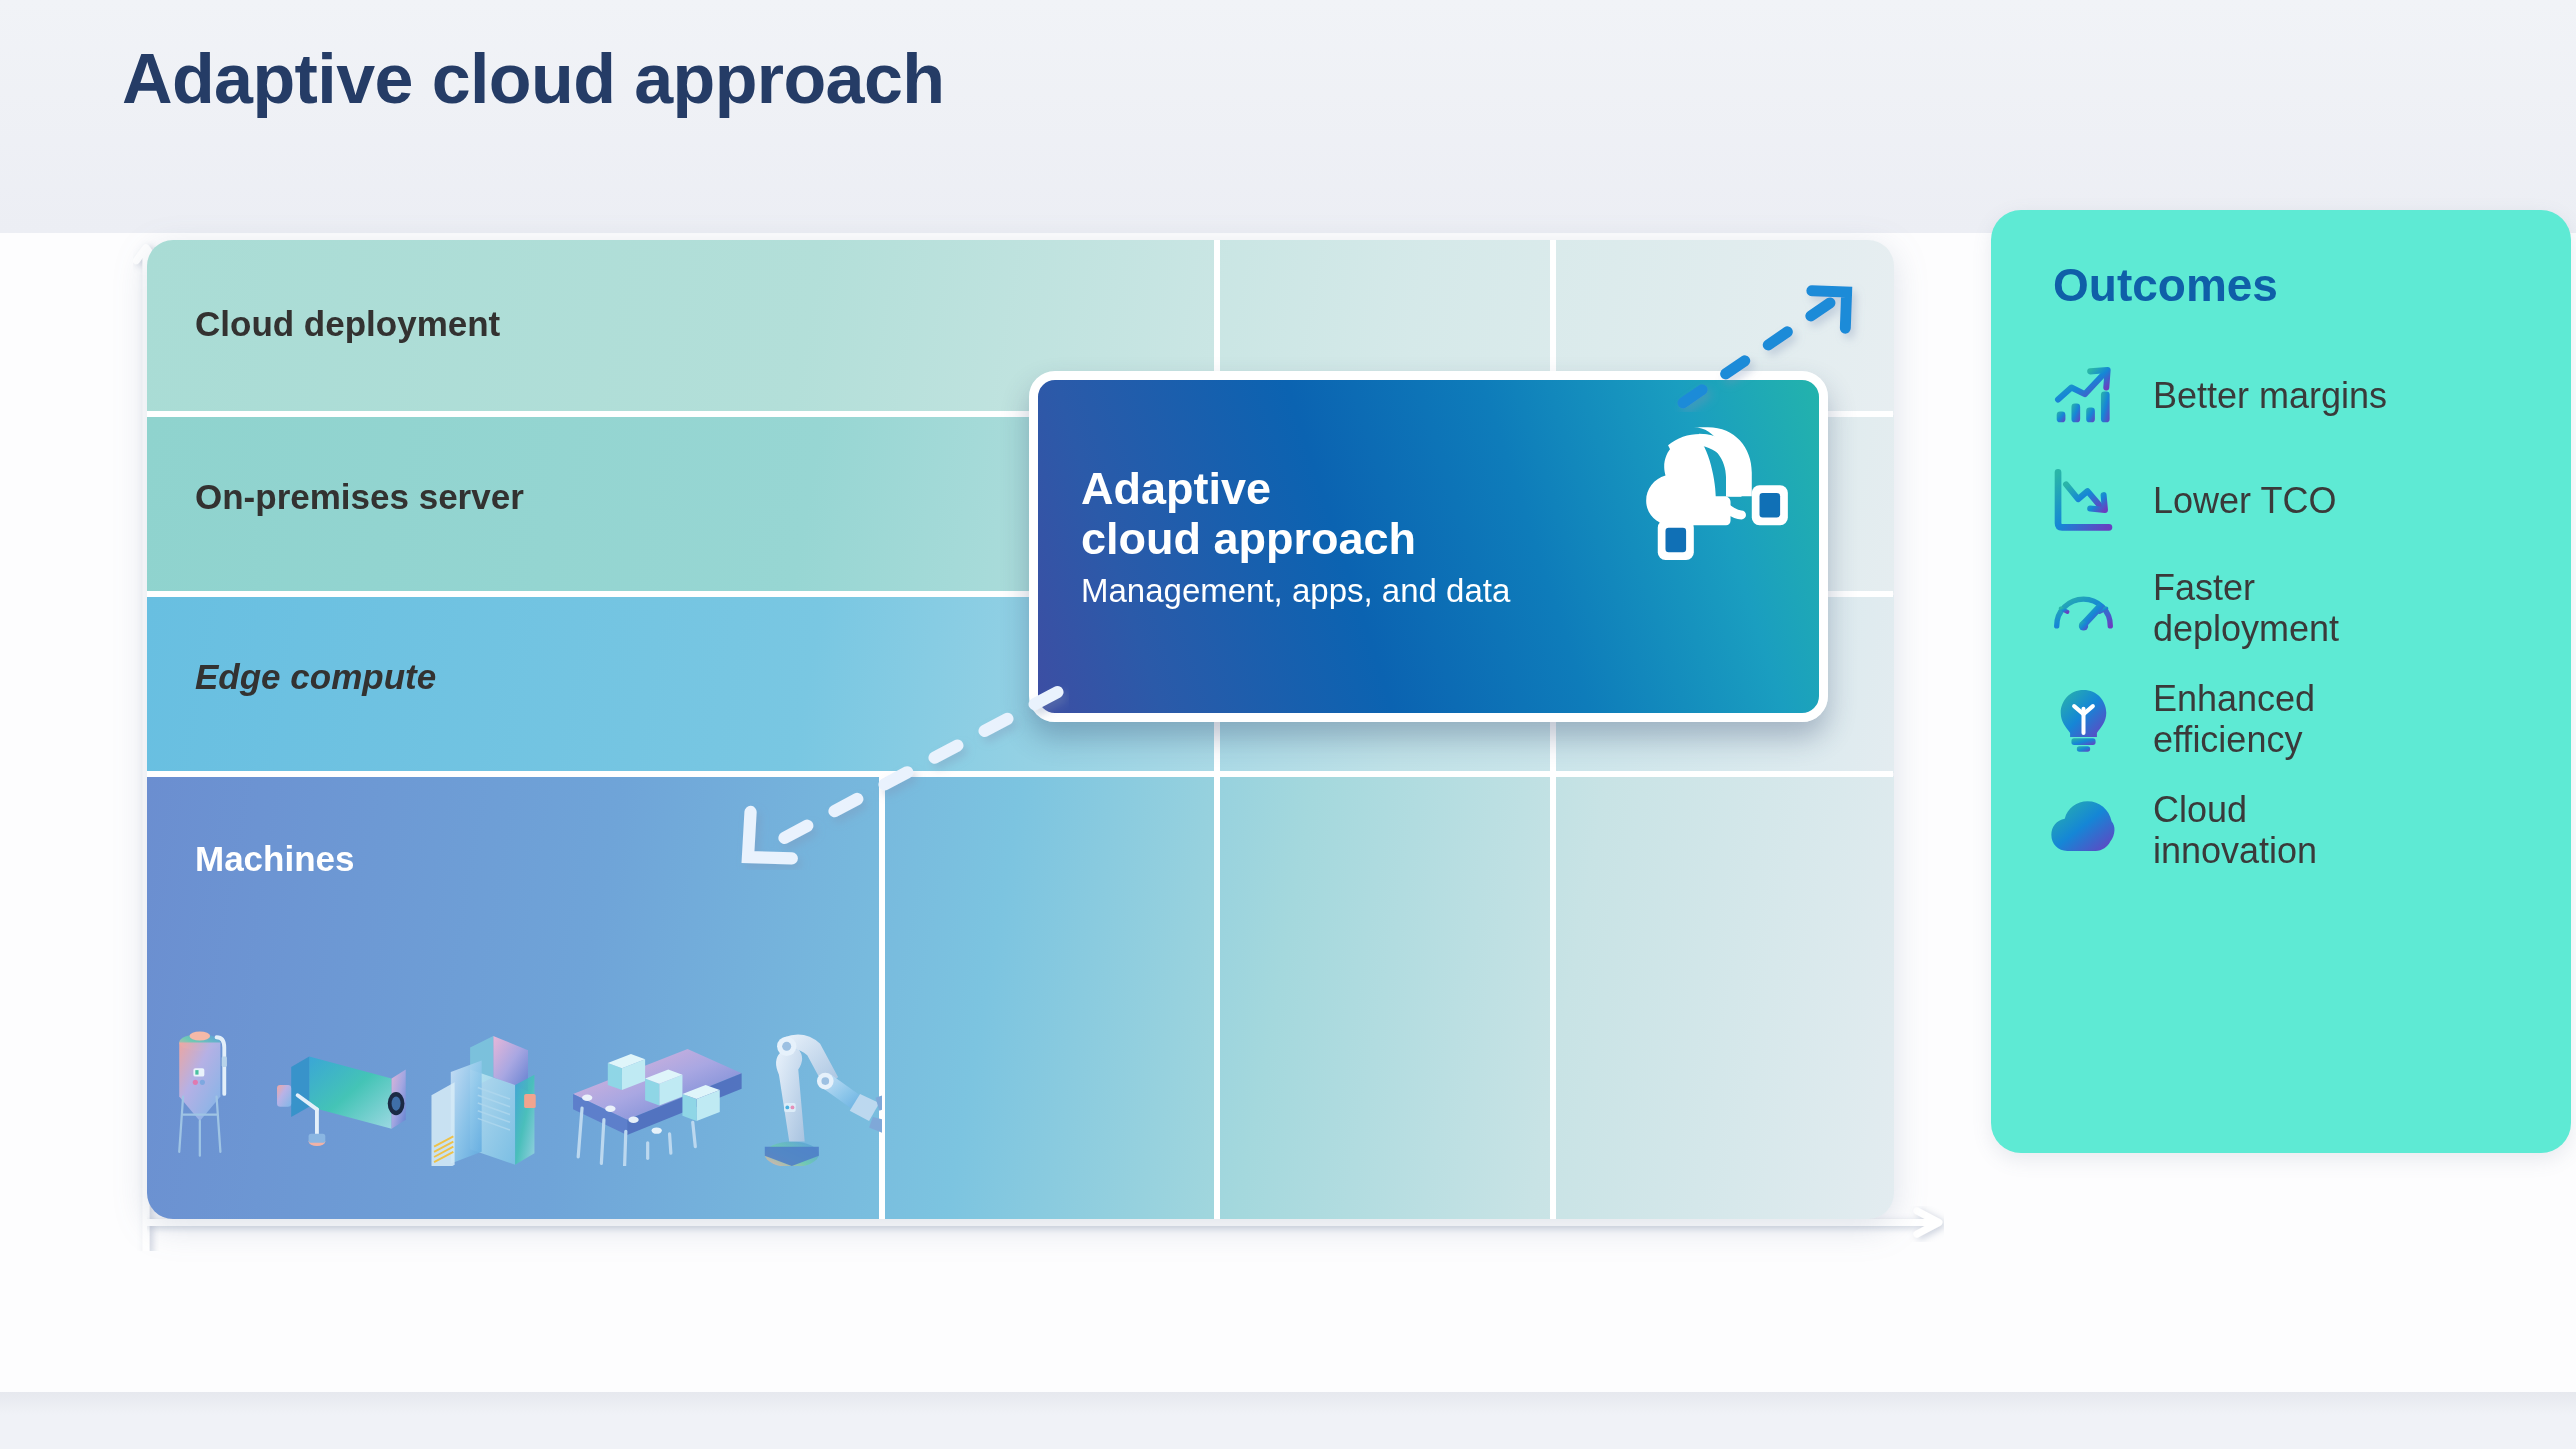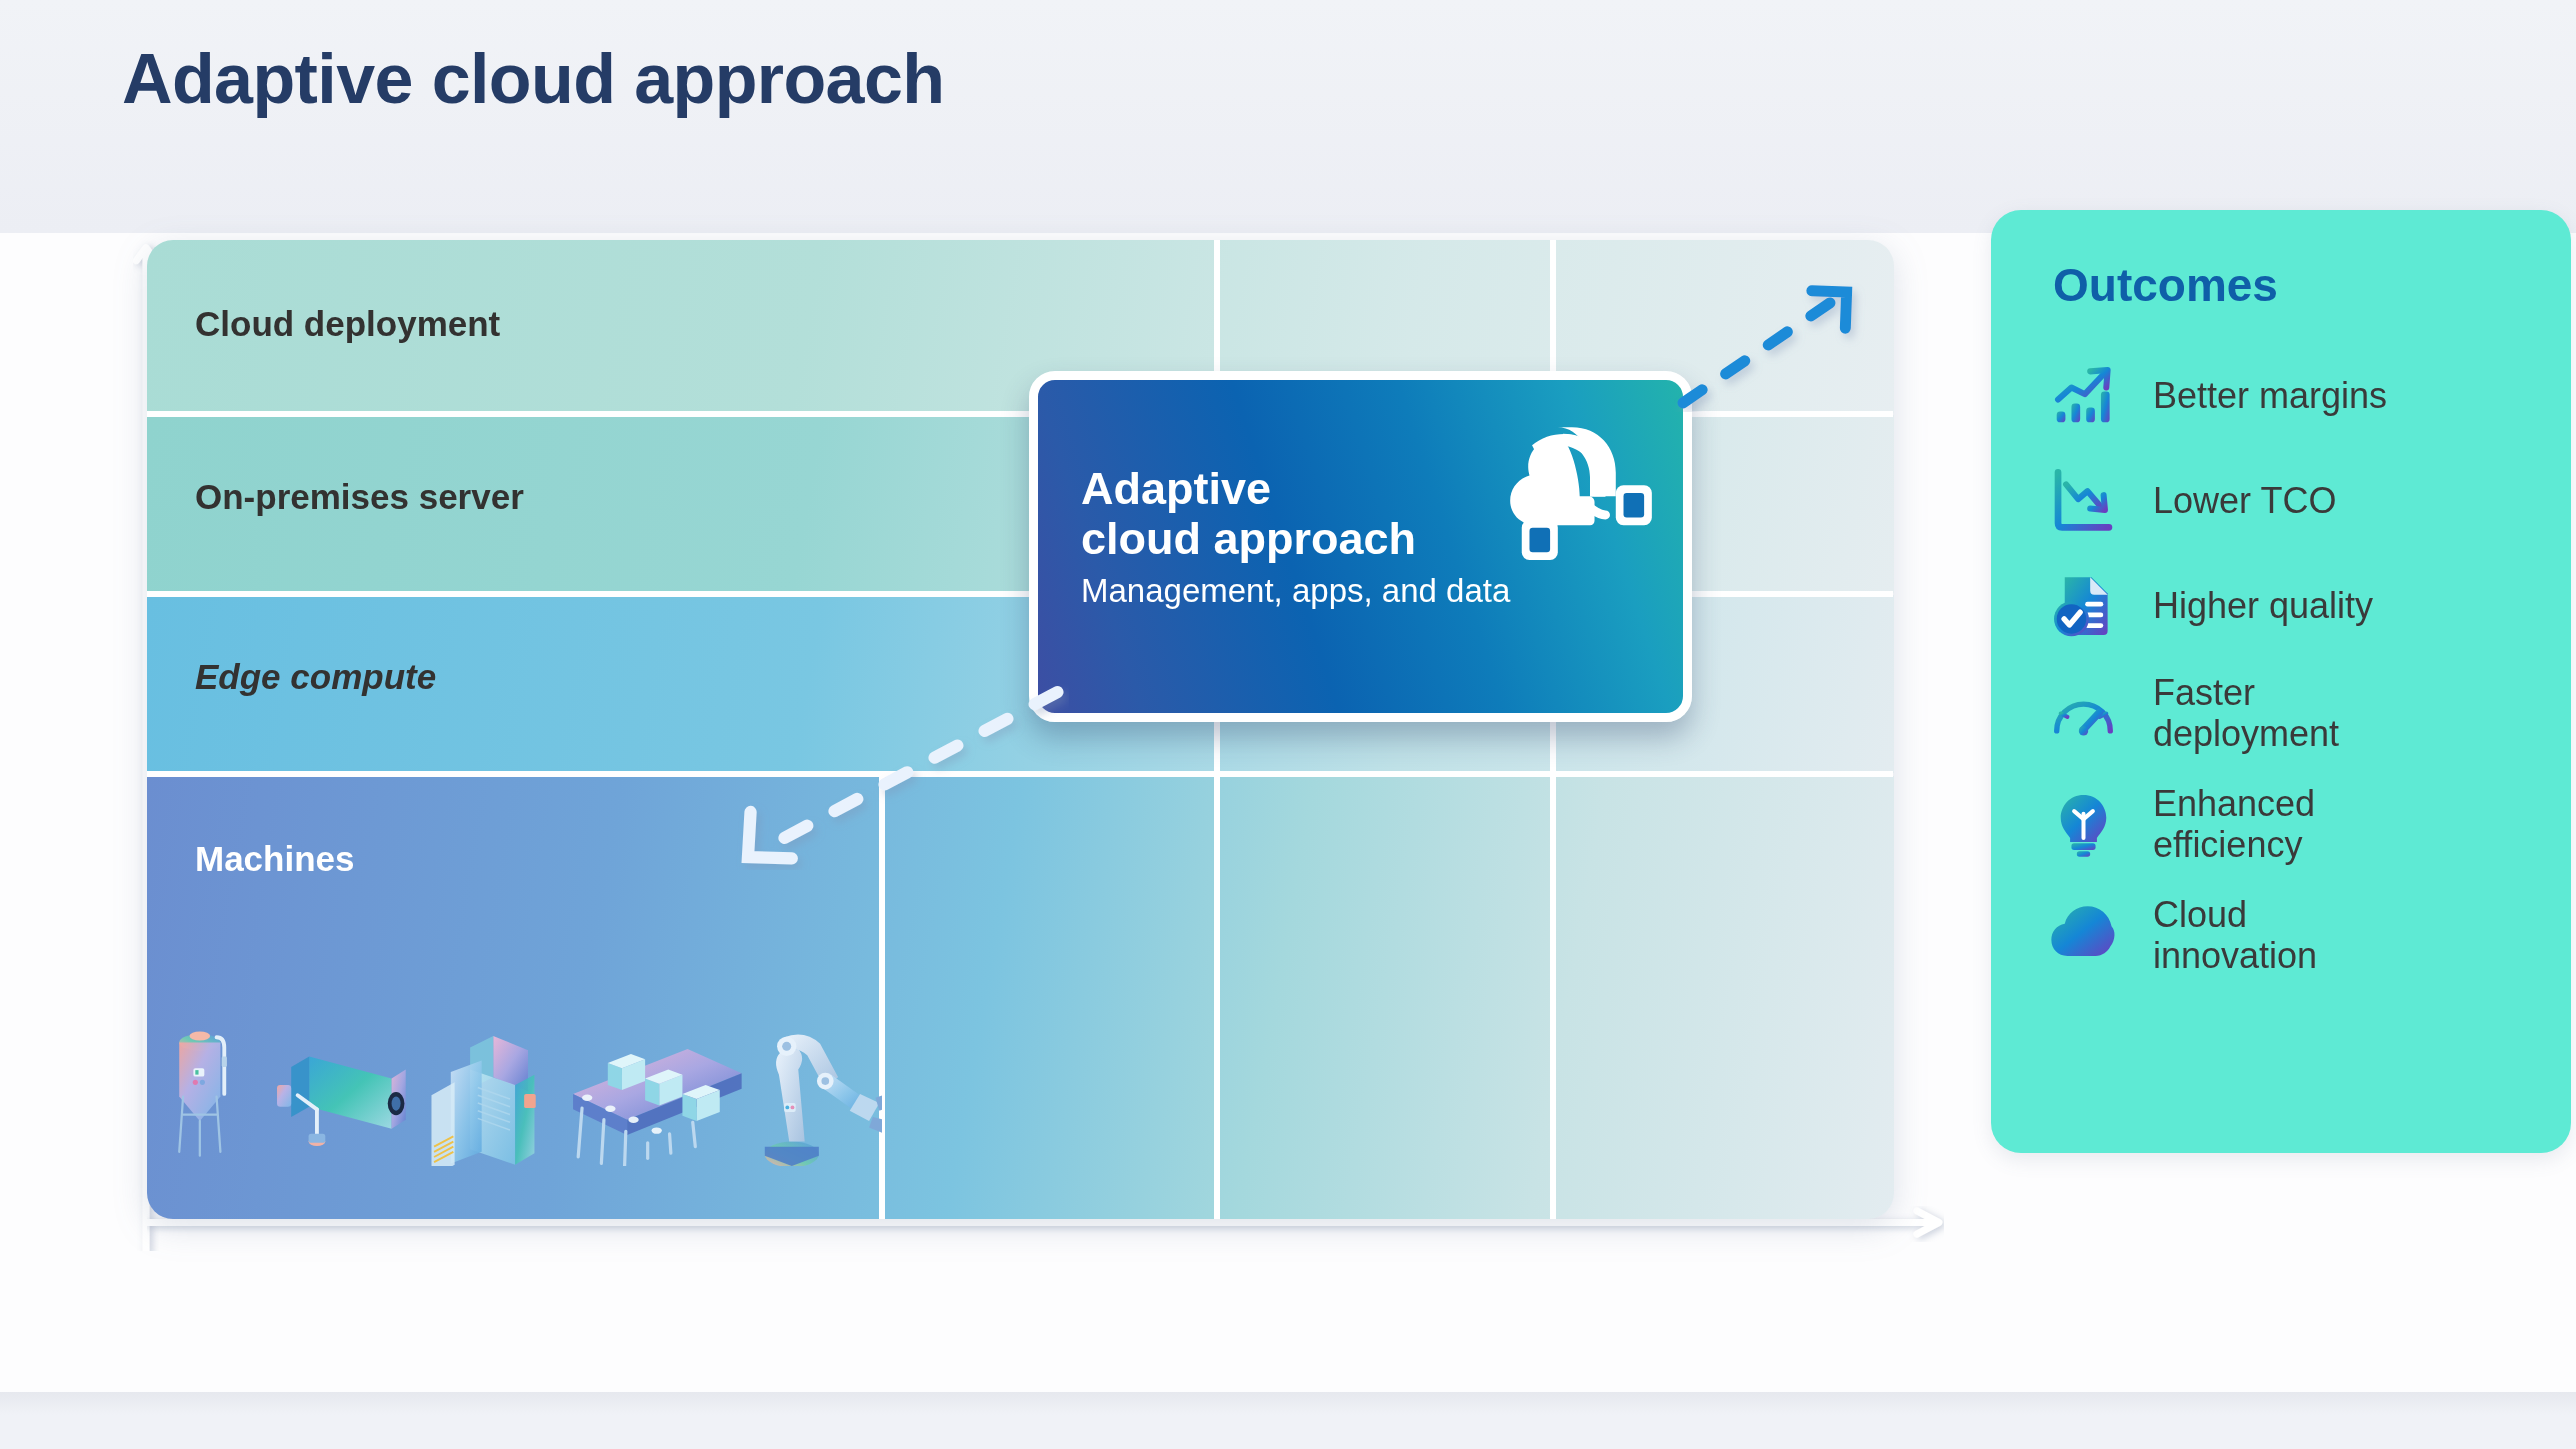--- a/index.html
+++ b/index.html
@@ -152,7 +152,7 @@
   #center-card {
     position: absolute;
     left: 1029px; top: 371px;
-    width: 663px; height: 351px;
+    width: 799px; height: 351px;
     border-radius: 26px;
     background: linear-gradient(72deg,
         #3d4ea3 0%,

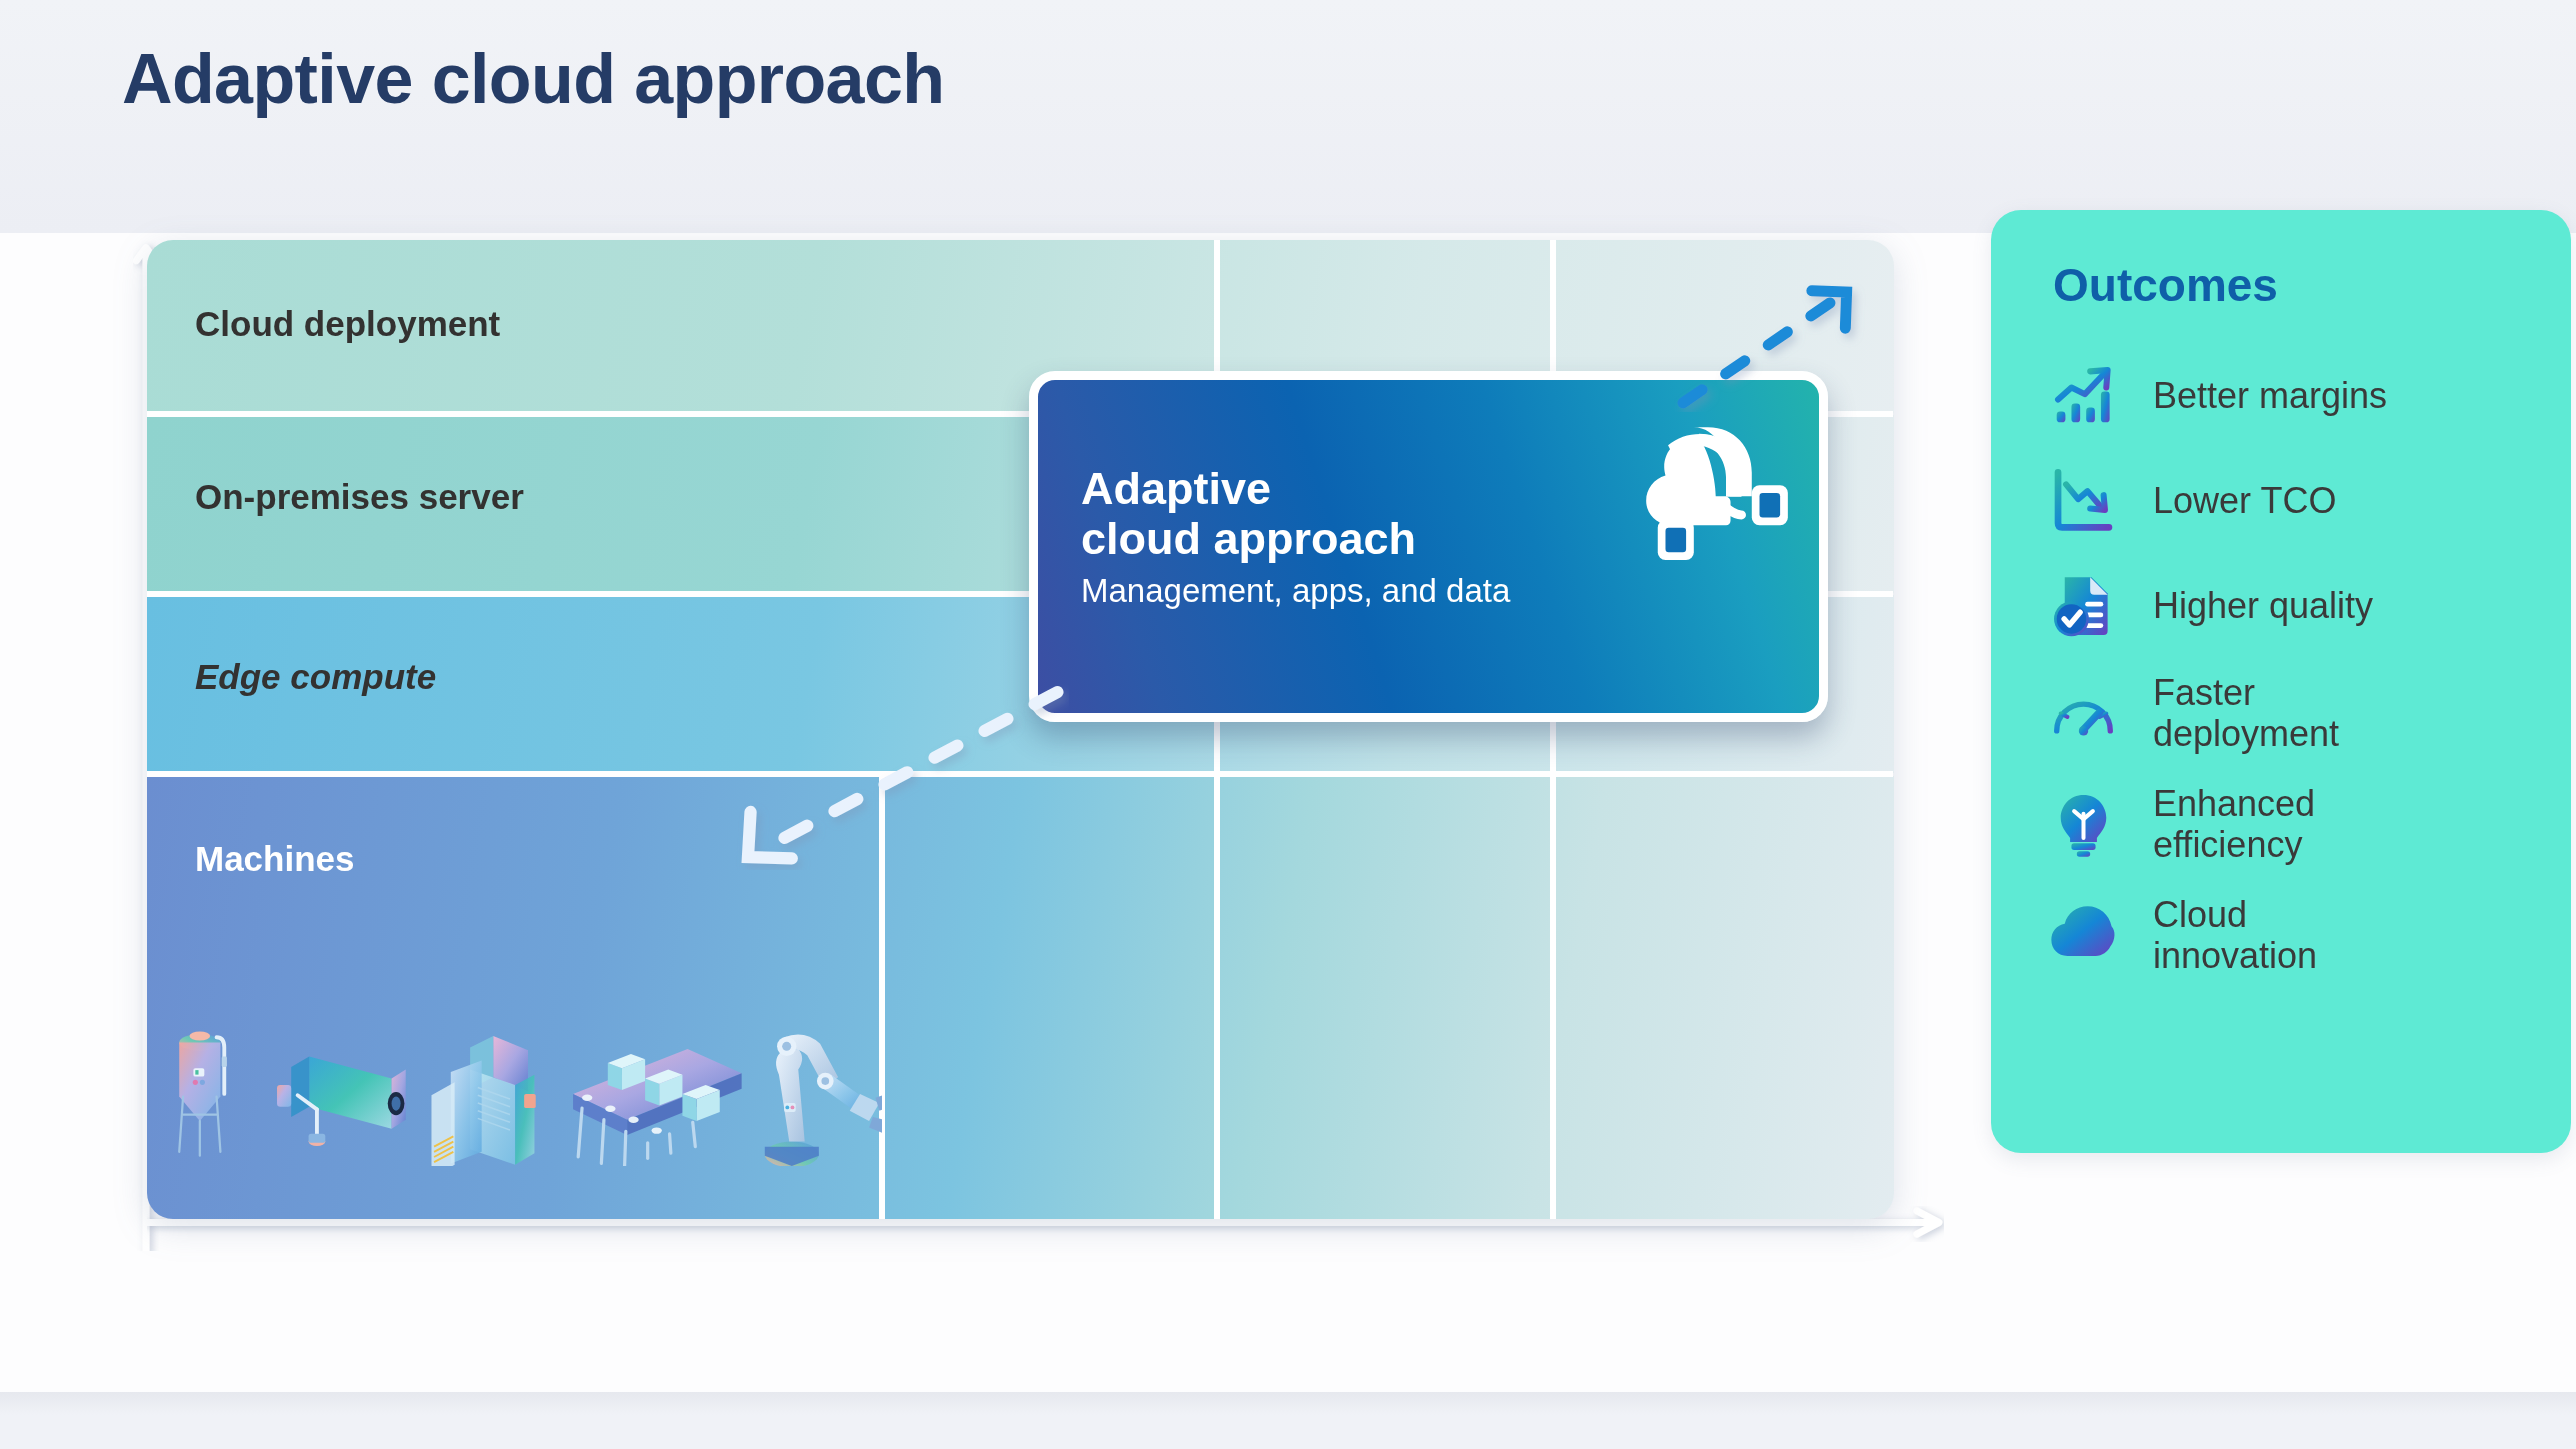--- a/index.html
+++ b/index.html
@@ -523,21 +523,6 @@
         <div class="outcome-label">Lower TCO</div>
       </div>
 
-      <div class="outcome-item">
-        <svg class="outcome-icon" viewBox="0 0 100 100">
-          <path d="M22 8 L62 8 L86 32 L86 88 Q86 94 80 94 L28 94 Q22 94 22 88 Z" fill="url(#og1)"></path>
-          <path d="M60 8 L86 34 L66 34 Q60 34 60 28 Z" fill="#d9e9f8"></path>
-          <g stroke="#ffffff" stroke-width="7" stroke-linecap="round">
-            <path d="M56 48 L76 48"></path>
-              <path d="M56 64 L76 64"></path>
-              <path d="M56 80 L76 80"></path>
-          </g>
-          <circle cx="32" cy="70" r="26" fill="url(#og1)"></circle>
-          <circle cx="32" cy="70" r="22" fill="#1264c2"></circle>
-          <path d="M21 70 L29 79 L45 60" stroke="#ffffff" stroke-width="8" fill="none" stroke-linecap="round" stroke-linejoin="round"></path>
-        </svg>
-        <div class="outcome-label">Higher quality</div>
-      </div>
 
       <div class="outcome-item">
         <svg class="outcome-icon" viewBox="0 0 100 100">

